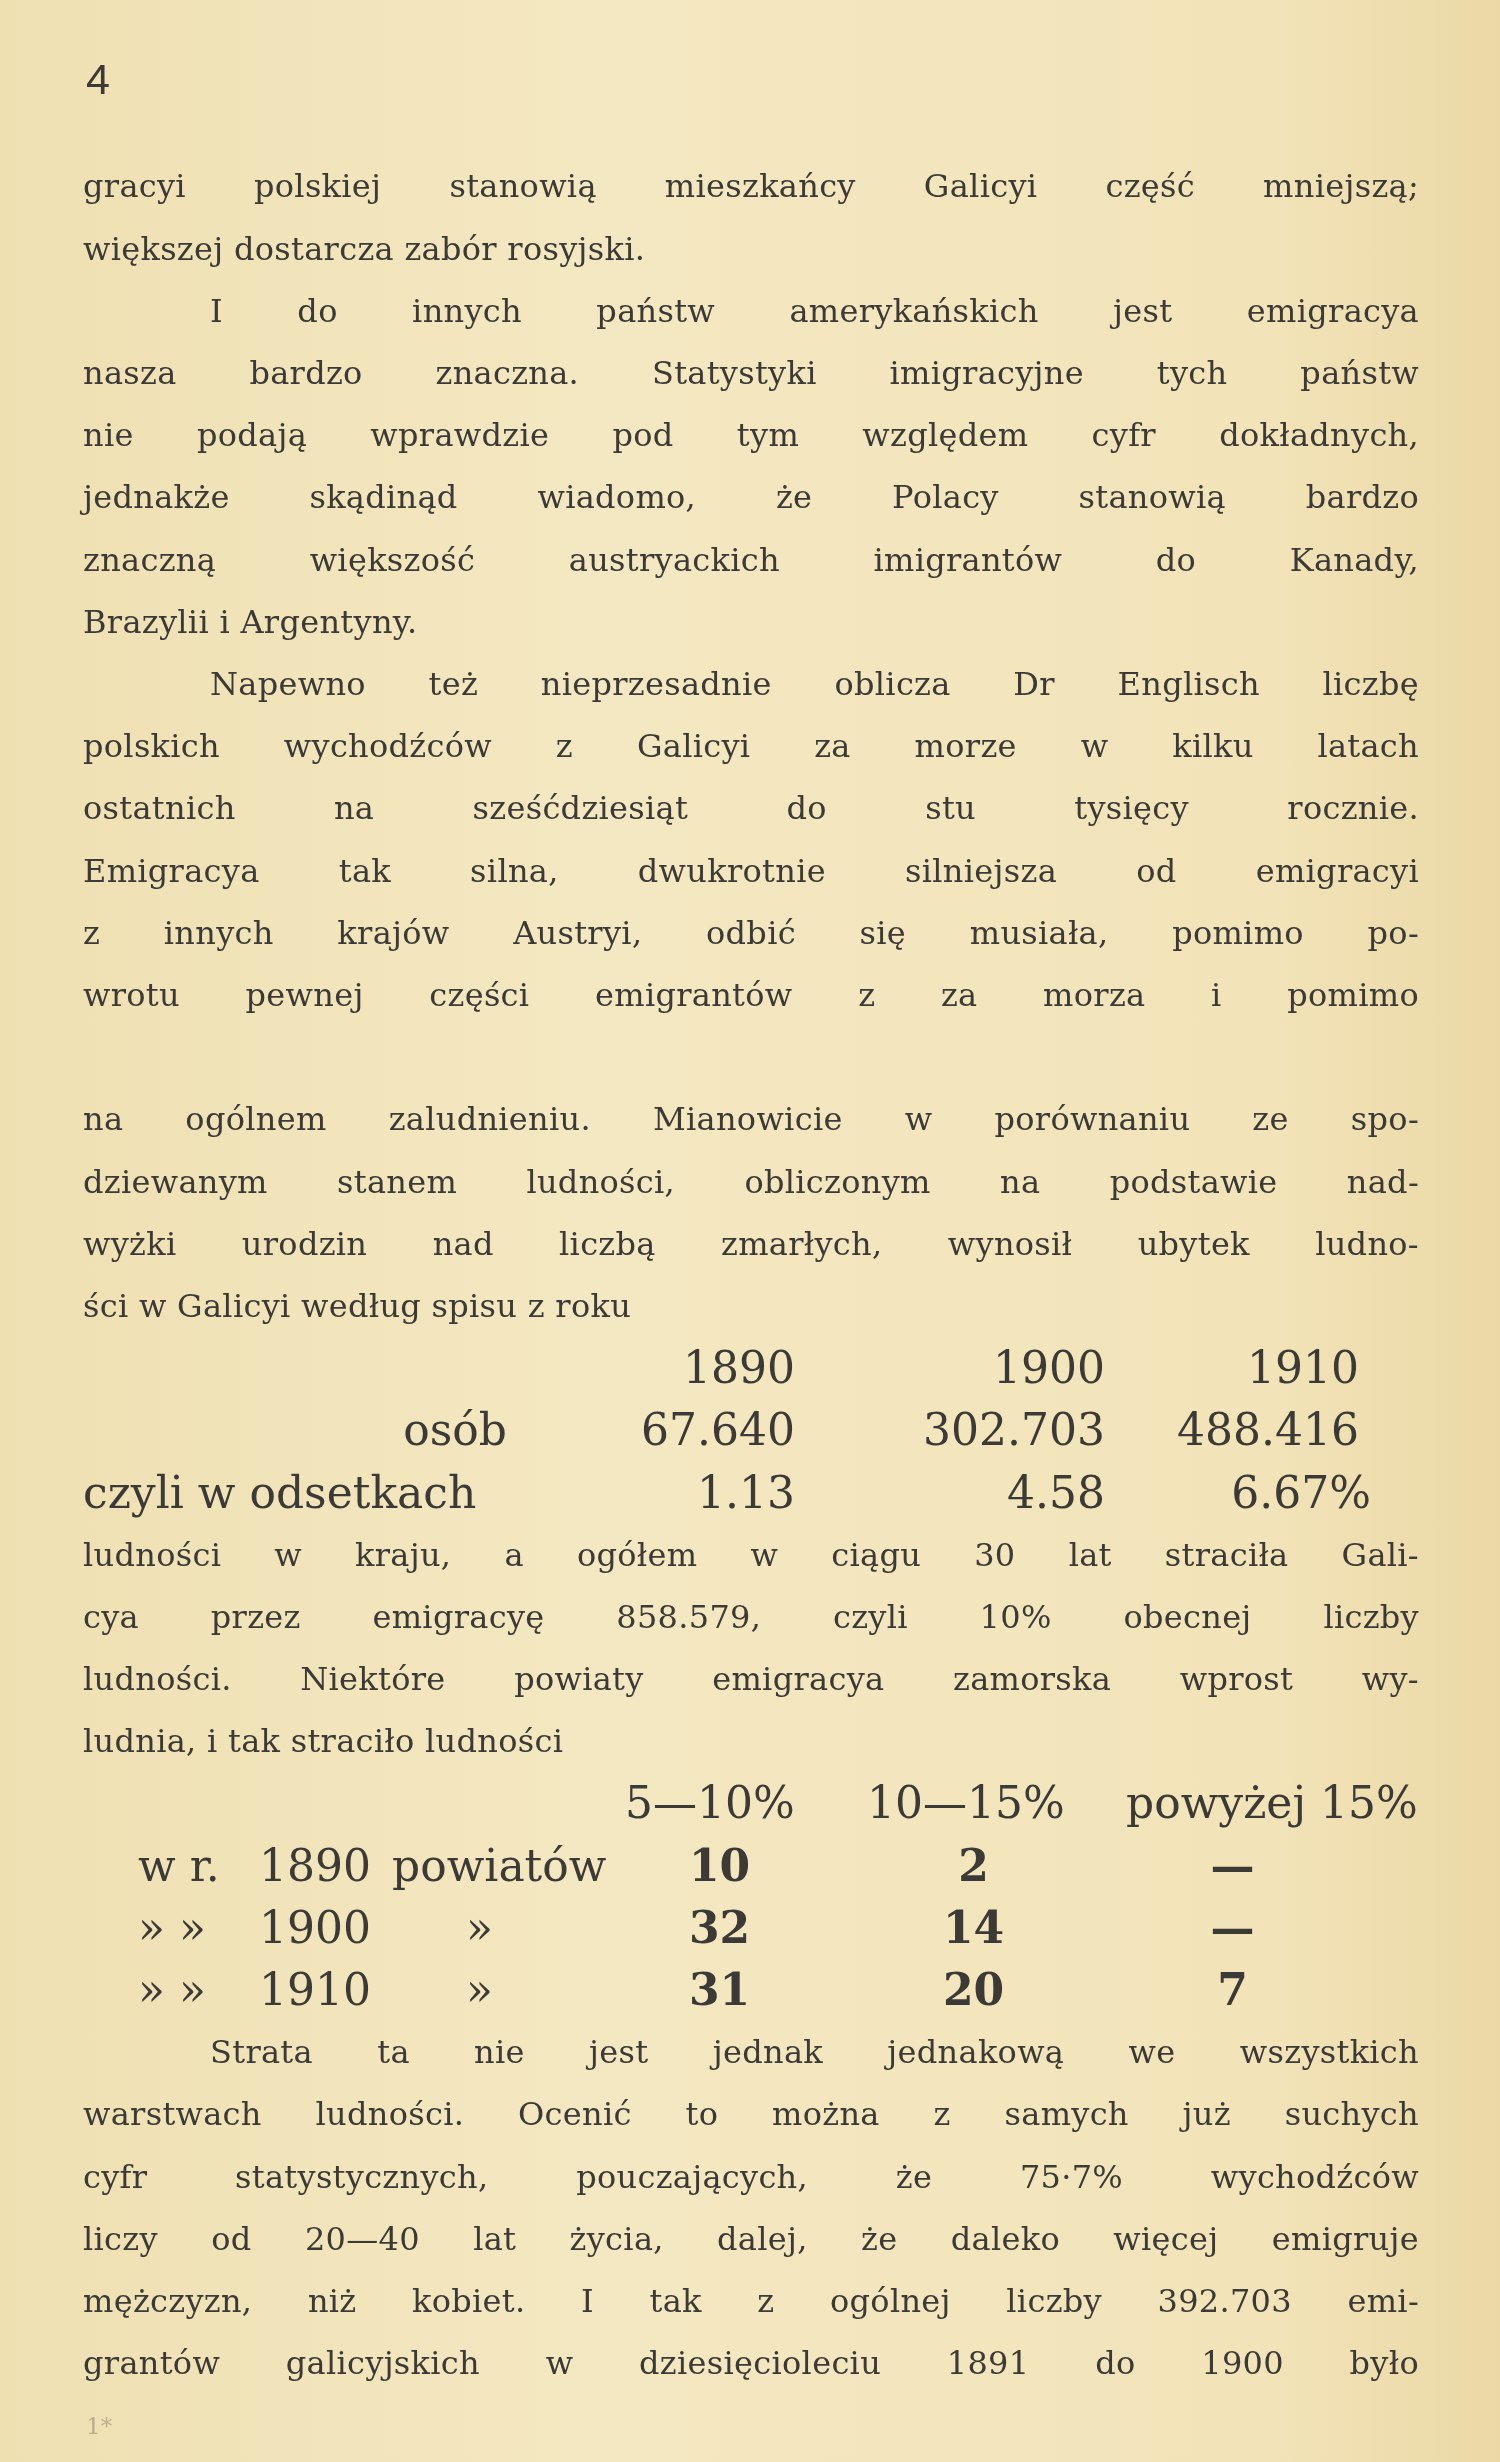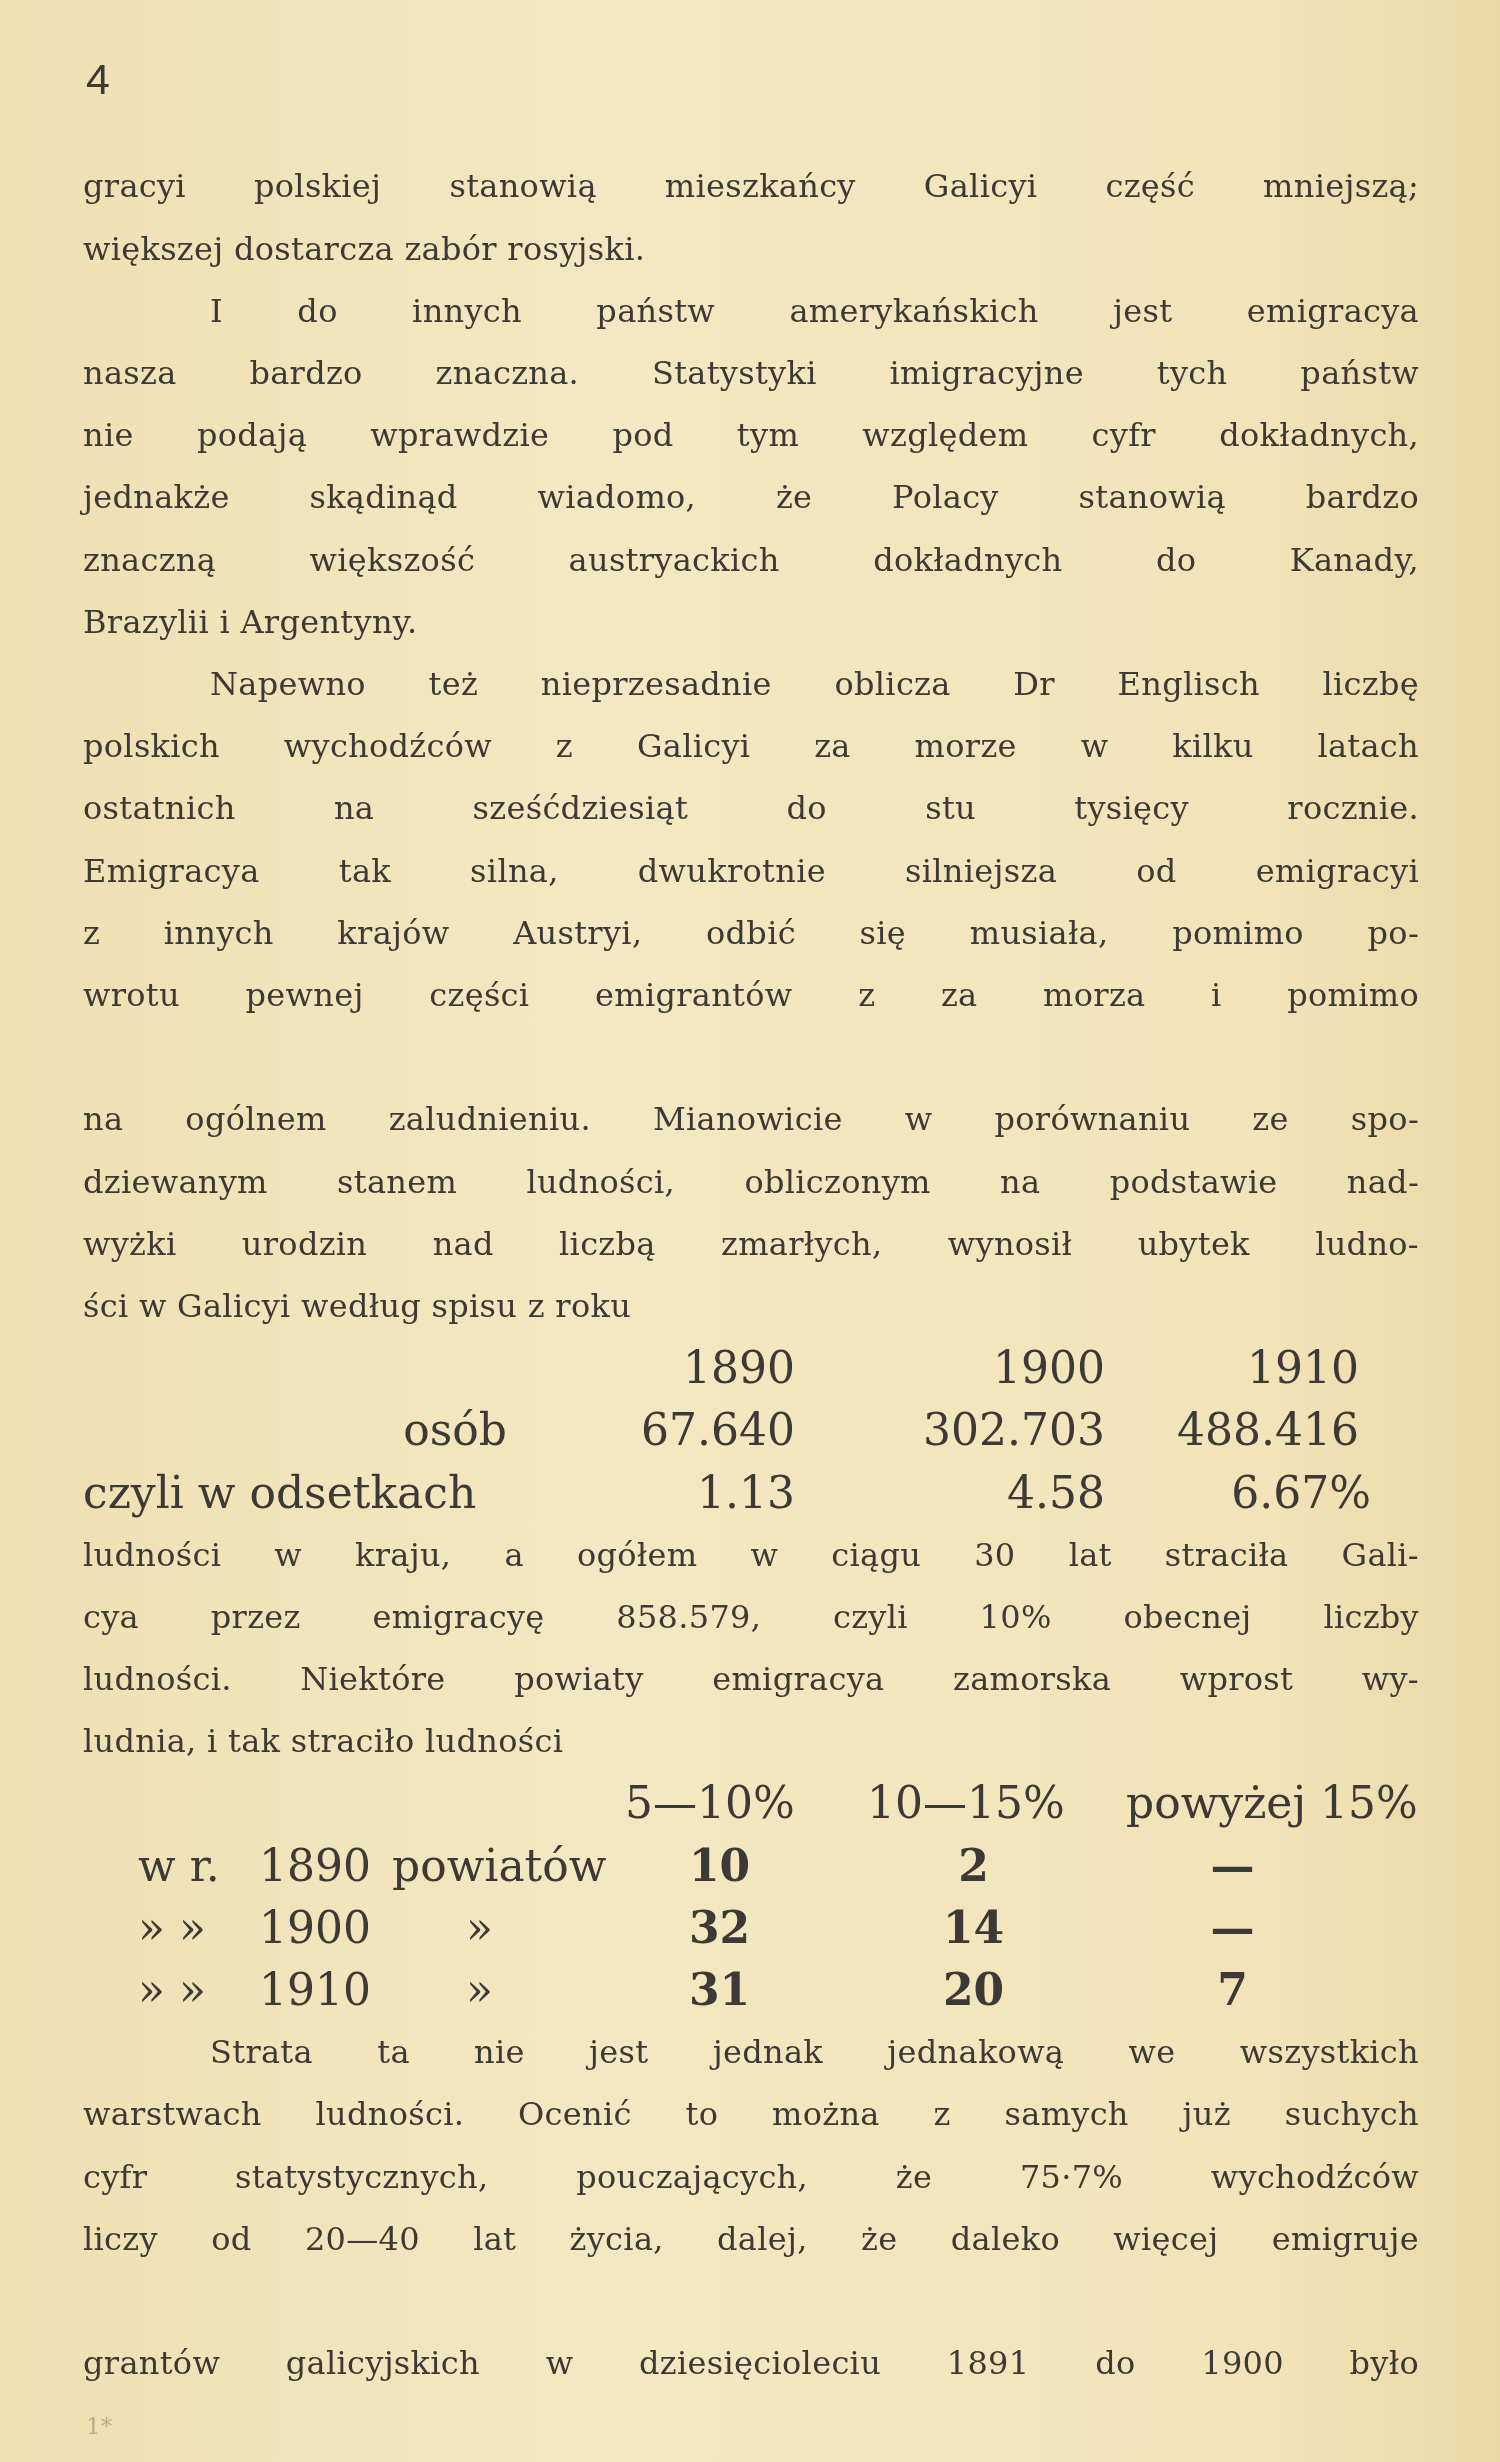--- a/index.html
+++ b/index.html
@@ -29,7 +29,7 @@
   <div class="line" style="top:342px">nasza bardzo znaczna. Statystyki imigracyjne tych państw</div>
   <div class="line" style="top:404px">nie podają wprawdzie pod tym względem cyfr dokładnych,</div>
   <div class="line" style="top:466px">jednakże skądinąd wiadomo, że Polacy stanowią bardzo</div>
-  <div class="line" style="top:529px">znaczną większość austryackich dokładnych do Kanady,</div>
+  <div class="line" style="top:529px">znaczną większość austryackich imigrantów do Kanady,</div>
   <div class="line last" style="top:591px">Brazylii i Argentyny.</div>
 
   <div class="line indent" style="top:653px">Napewno też nieprzesadnie oblicza Dr Englisch liczbę</div>

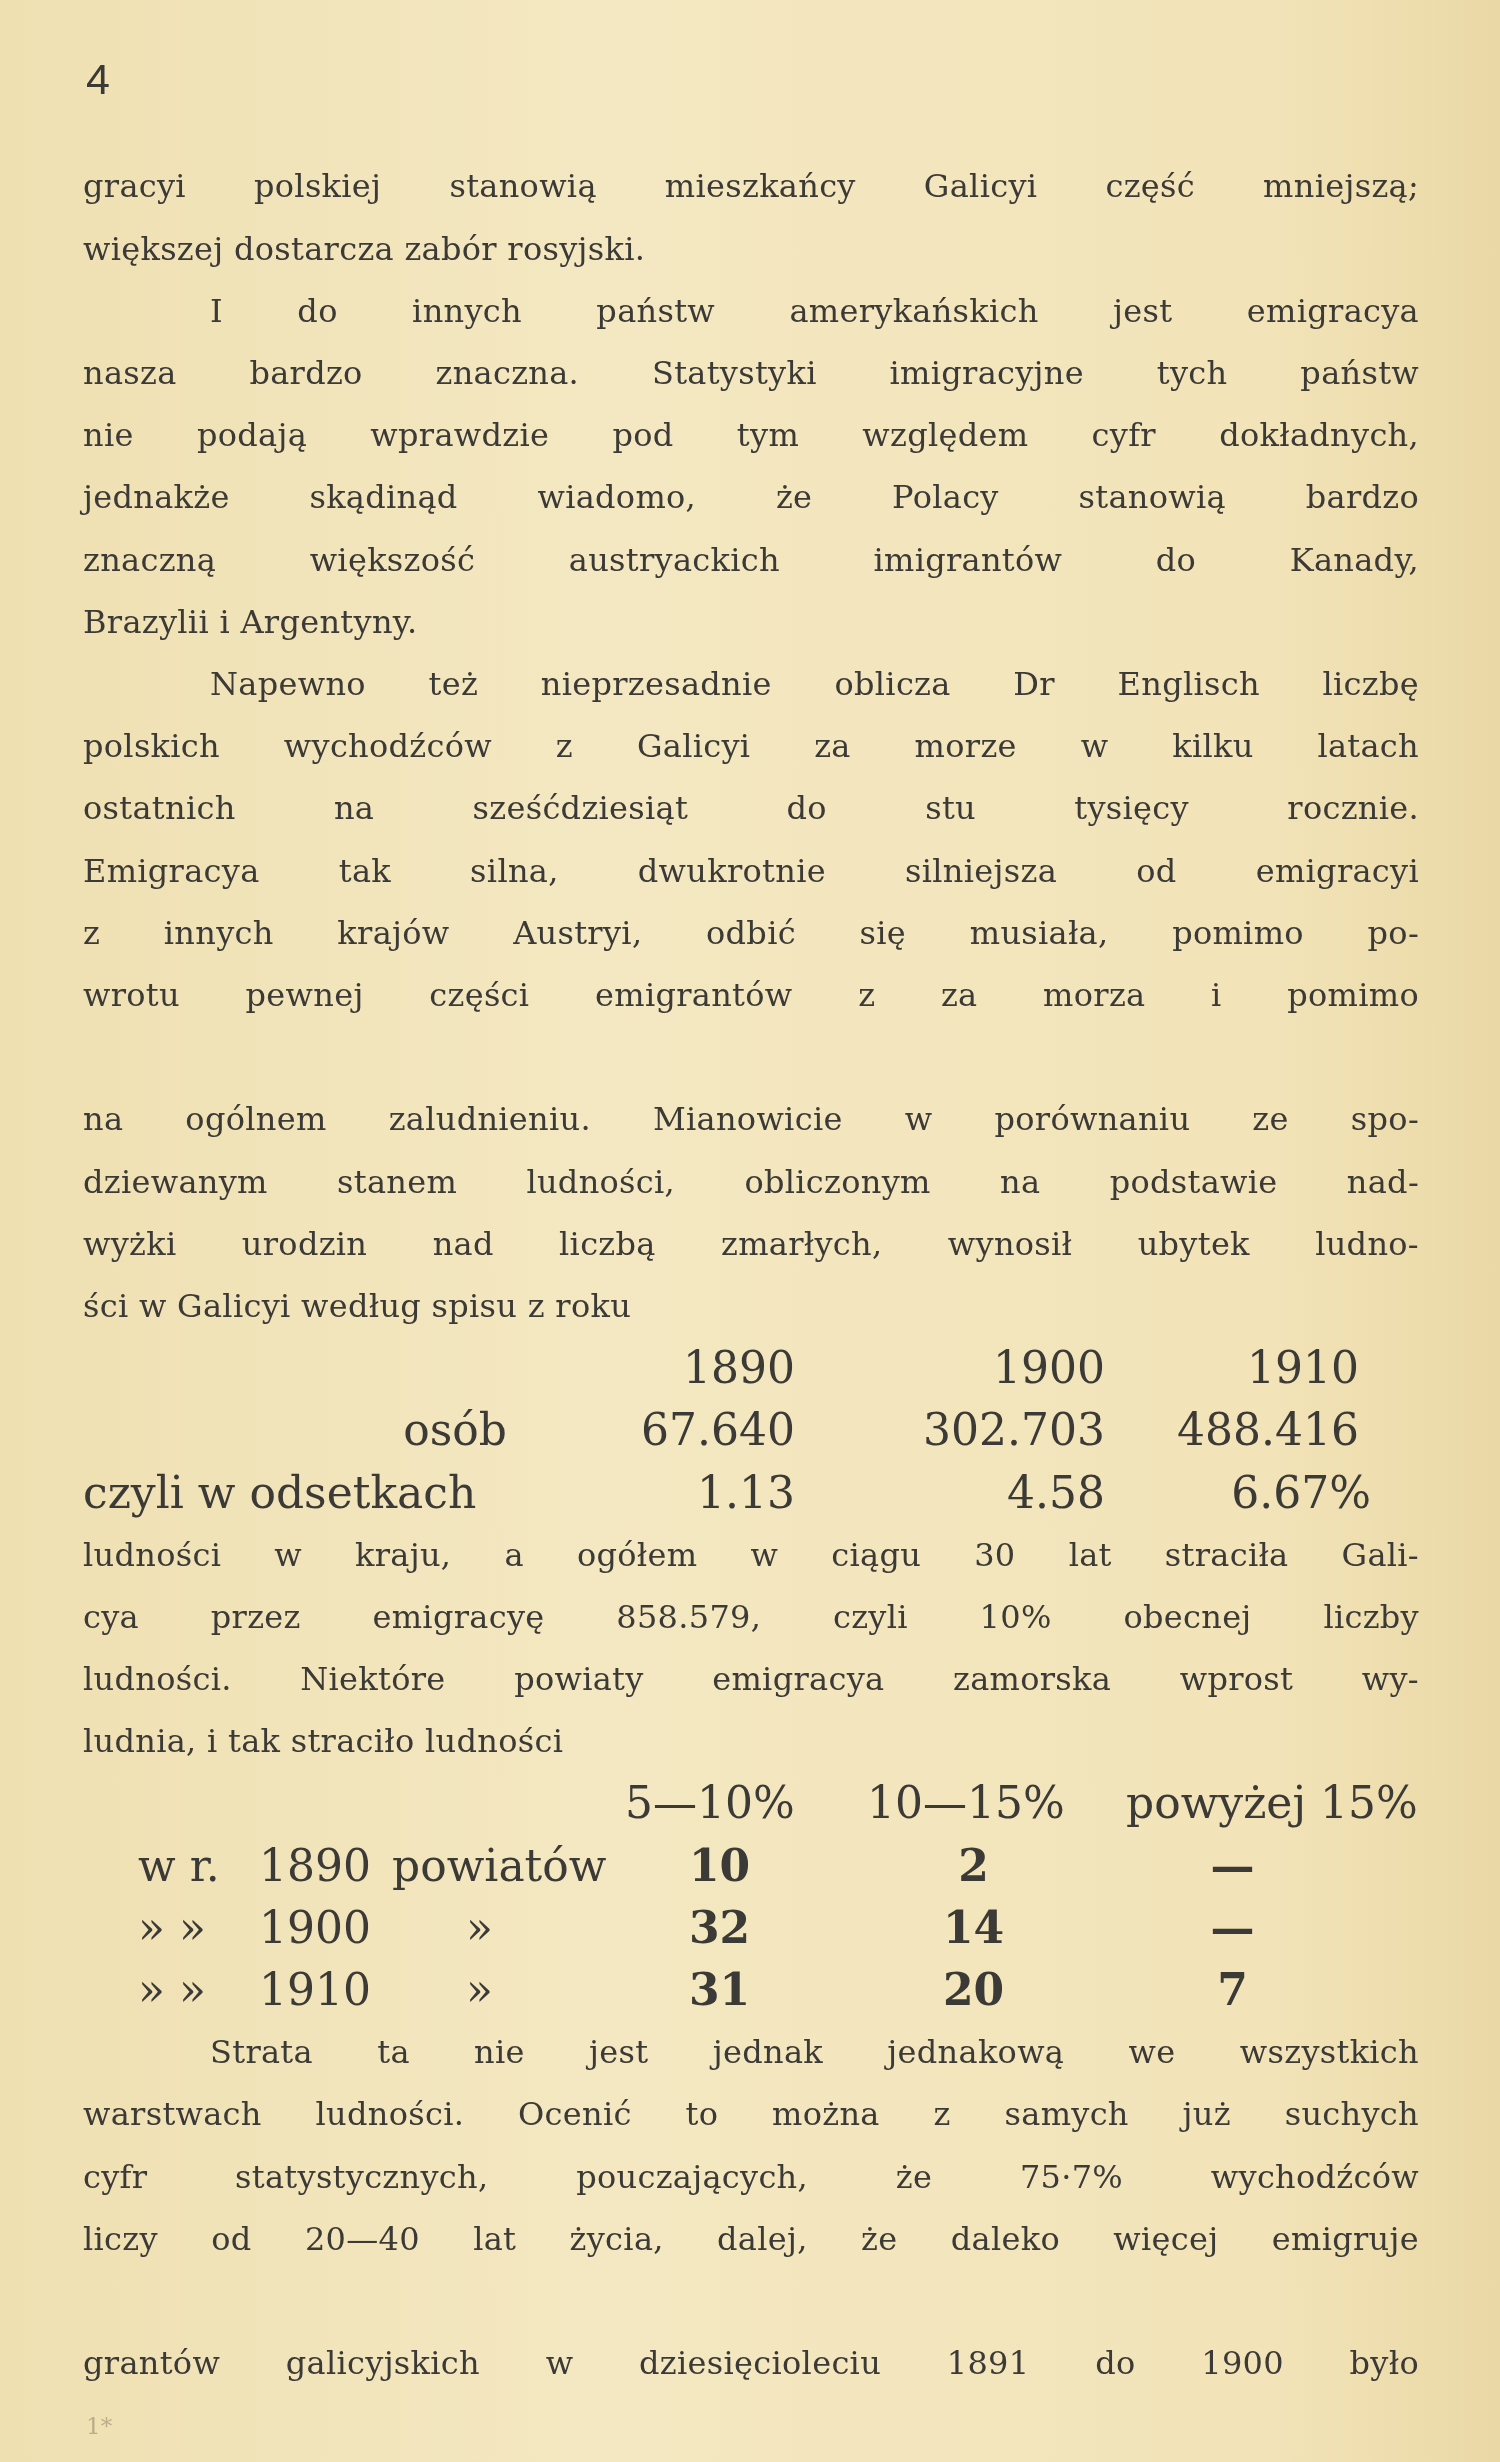--- a/index.html
+++ b/index.html
@@ -95,6 +95,7 @@
   <div class="line" style="top:2083px">warstwach ludności. Ocenić to można z samych już suchych</div>
   <div class="line" style="top:2146px">cyfr statystycznych, pouczających, że 75·7% wychodźców</div>
   <div class="line" style="top:2208px">liczy od 20—40 lat życia, dalej, że daleko więcej emigruje</div>
+  <div class="line" style="top:2270px">mężczyzn, niż kobiet. I tak z ogólnej liczby 392.703 emi-</div>
   <div class="line" style="top:2332px">grantów galicyjskich w dziesięcioleciu 1891 do 1900 było</div>
 
   <div class="mark">1*</div>

